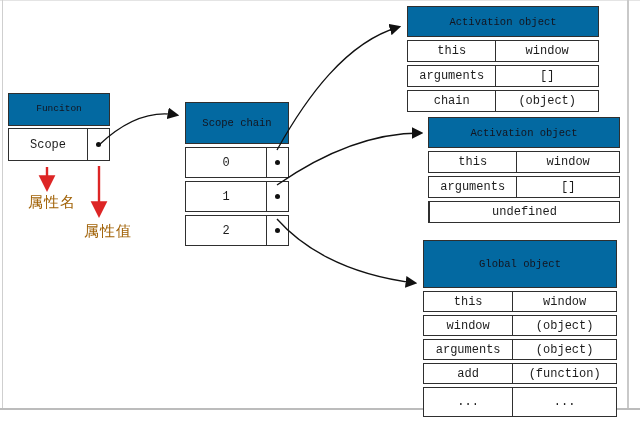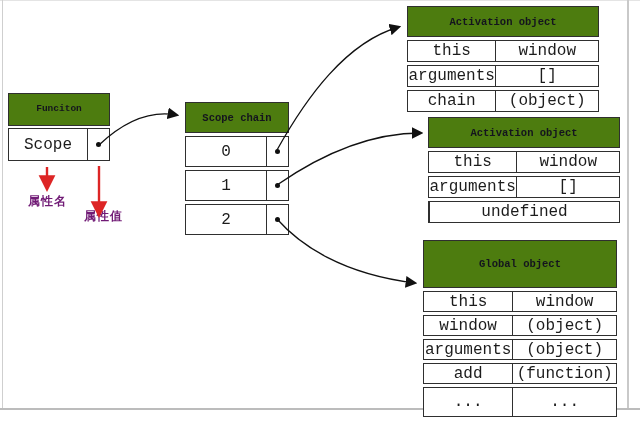--- a/index.html
+++ b/index.html
@@ -16,9 +16,9 @@
 
   .box { position:absolute; }
   .hdr {
-    background:#4d7c0f; border:1px solid #2f2f2f; color:#14141e;
+    background:#0369a1; border:1px solid #2f2f2f; color:#14141e;
     display:flex; align-items:center; justify-content:center;
-    font-weight:bold; font-size:10.5px; text-align:left;
+    font-weight:normal; font-size:10.5px; text-align:left;
   }
   .row {
     border:1px solid #2f2f2f; margin-top:3px; background:#ffffff;

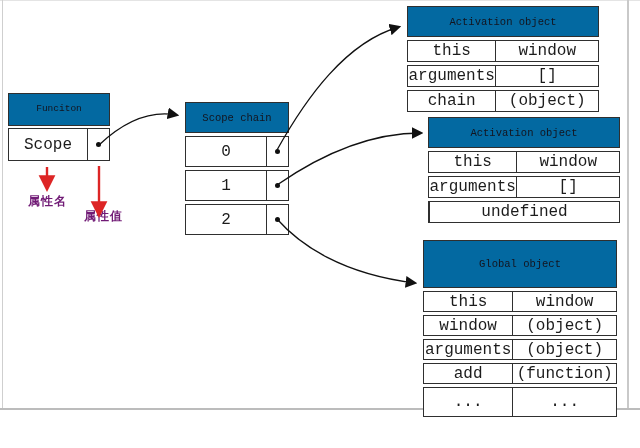--- a/index.html
+++ b/index.html
@@ -22,7 +22,7 @@
   }
   .row {
     border:1px solid #2f2f2f; margin-top:3px; background:#ffffff;
-    display:flex; font-size:16px; color:#1c1c1c;
+    display:flex; font-size:12px; color:#1c1c1c;
   }
   .cell { display:flex; align-items:center; justify-content:center; }
   .cell-k { width:46%; }

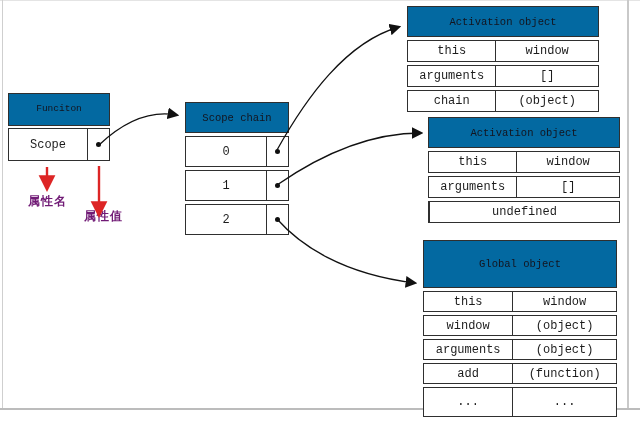--- a/index.html
+++ b/index.html
@@ -38,7 +38,7 @@
 
   
   .sc-box { left:185px; top:102px; width:104px; }
-  .sc-hdr { height:31px; }
+  .sc-hdr { height:42px; }
   .sc-row { height:31px; }
   .sc-num { flex:1; }
 

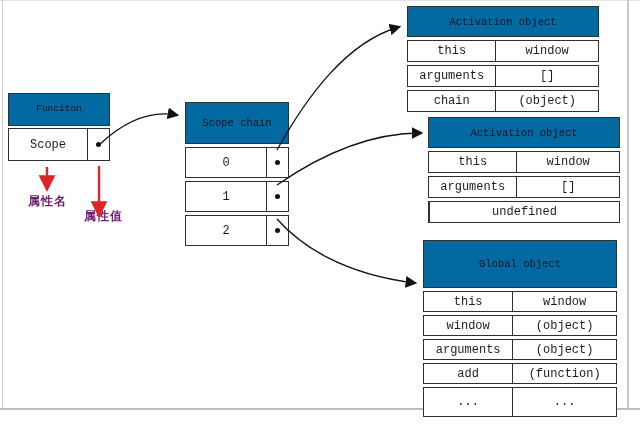--- a/index.html
+++ b/index.html
@@ -54,7 +54,7 @@
 
   
   .red-label {
-    position:absolute; color:#701a75; font-weight:bold; font-size:12px;
+    position:absolute; color:#a16207; font-weight:normal; font-size:15px;
     font-family:"DejaVu Sans","Liberation Sans",sans-serif; letter-spacing:1px;
   }
   .lbl-name  { left:28px; top:193px; }

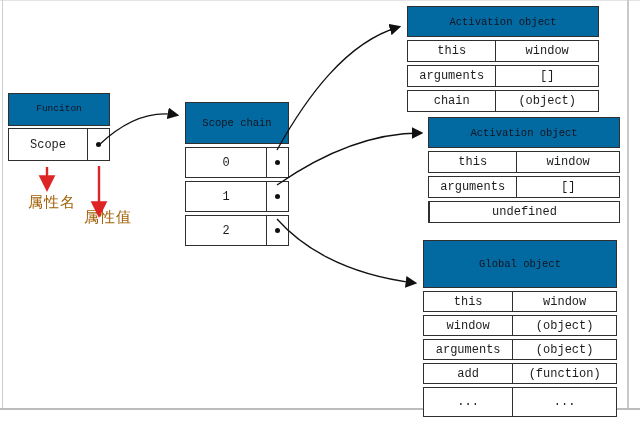--- a/index.html
+++ b/index.html
@@ -58,7 +58,7 @@
     font-family:"DejaVu Sans","Liberation Sans",sans-serif; letter-spacing:1px;
   }
   .lbl-name  { left:28px; top:193px; }
-  .lbl-value { left:84px; top:208px; }
+  .lbl-value { left:84px; top:222px; }
 
   .arrow-layer { position:absolute; left:0; top:0; width:640px; height:448px; pointer-events:none; }
 </style>

